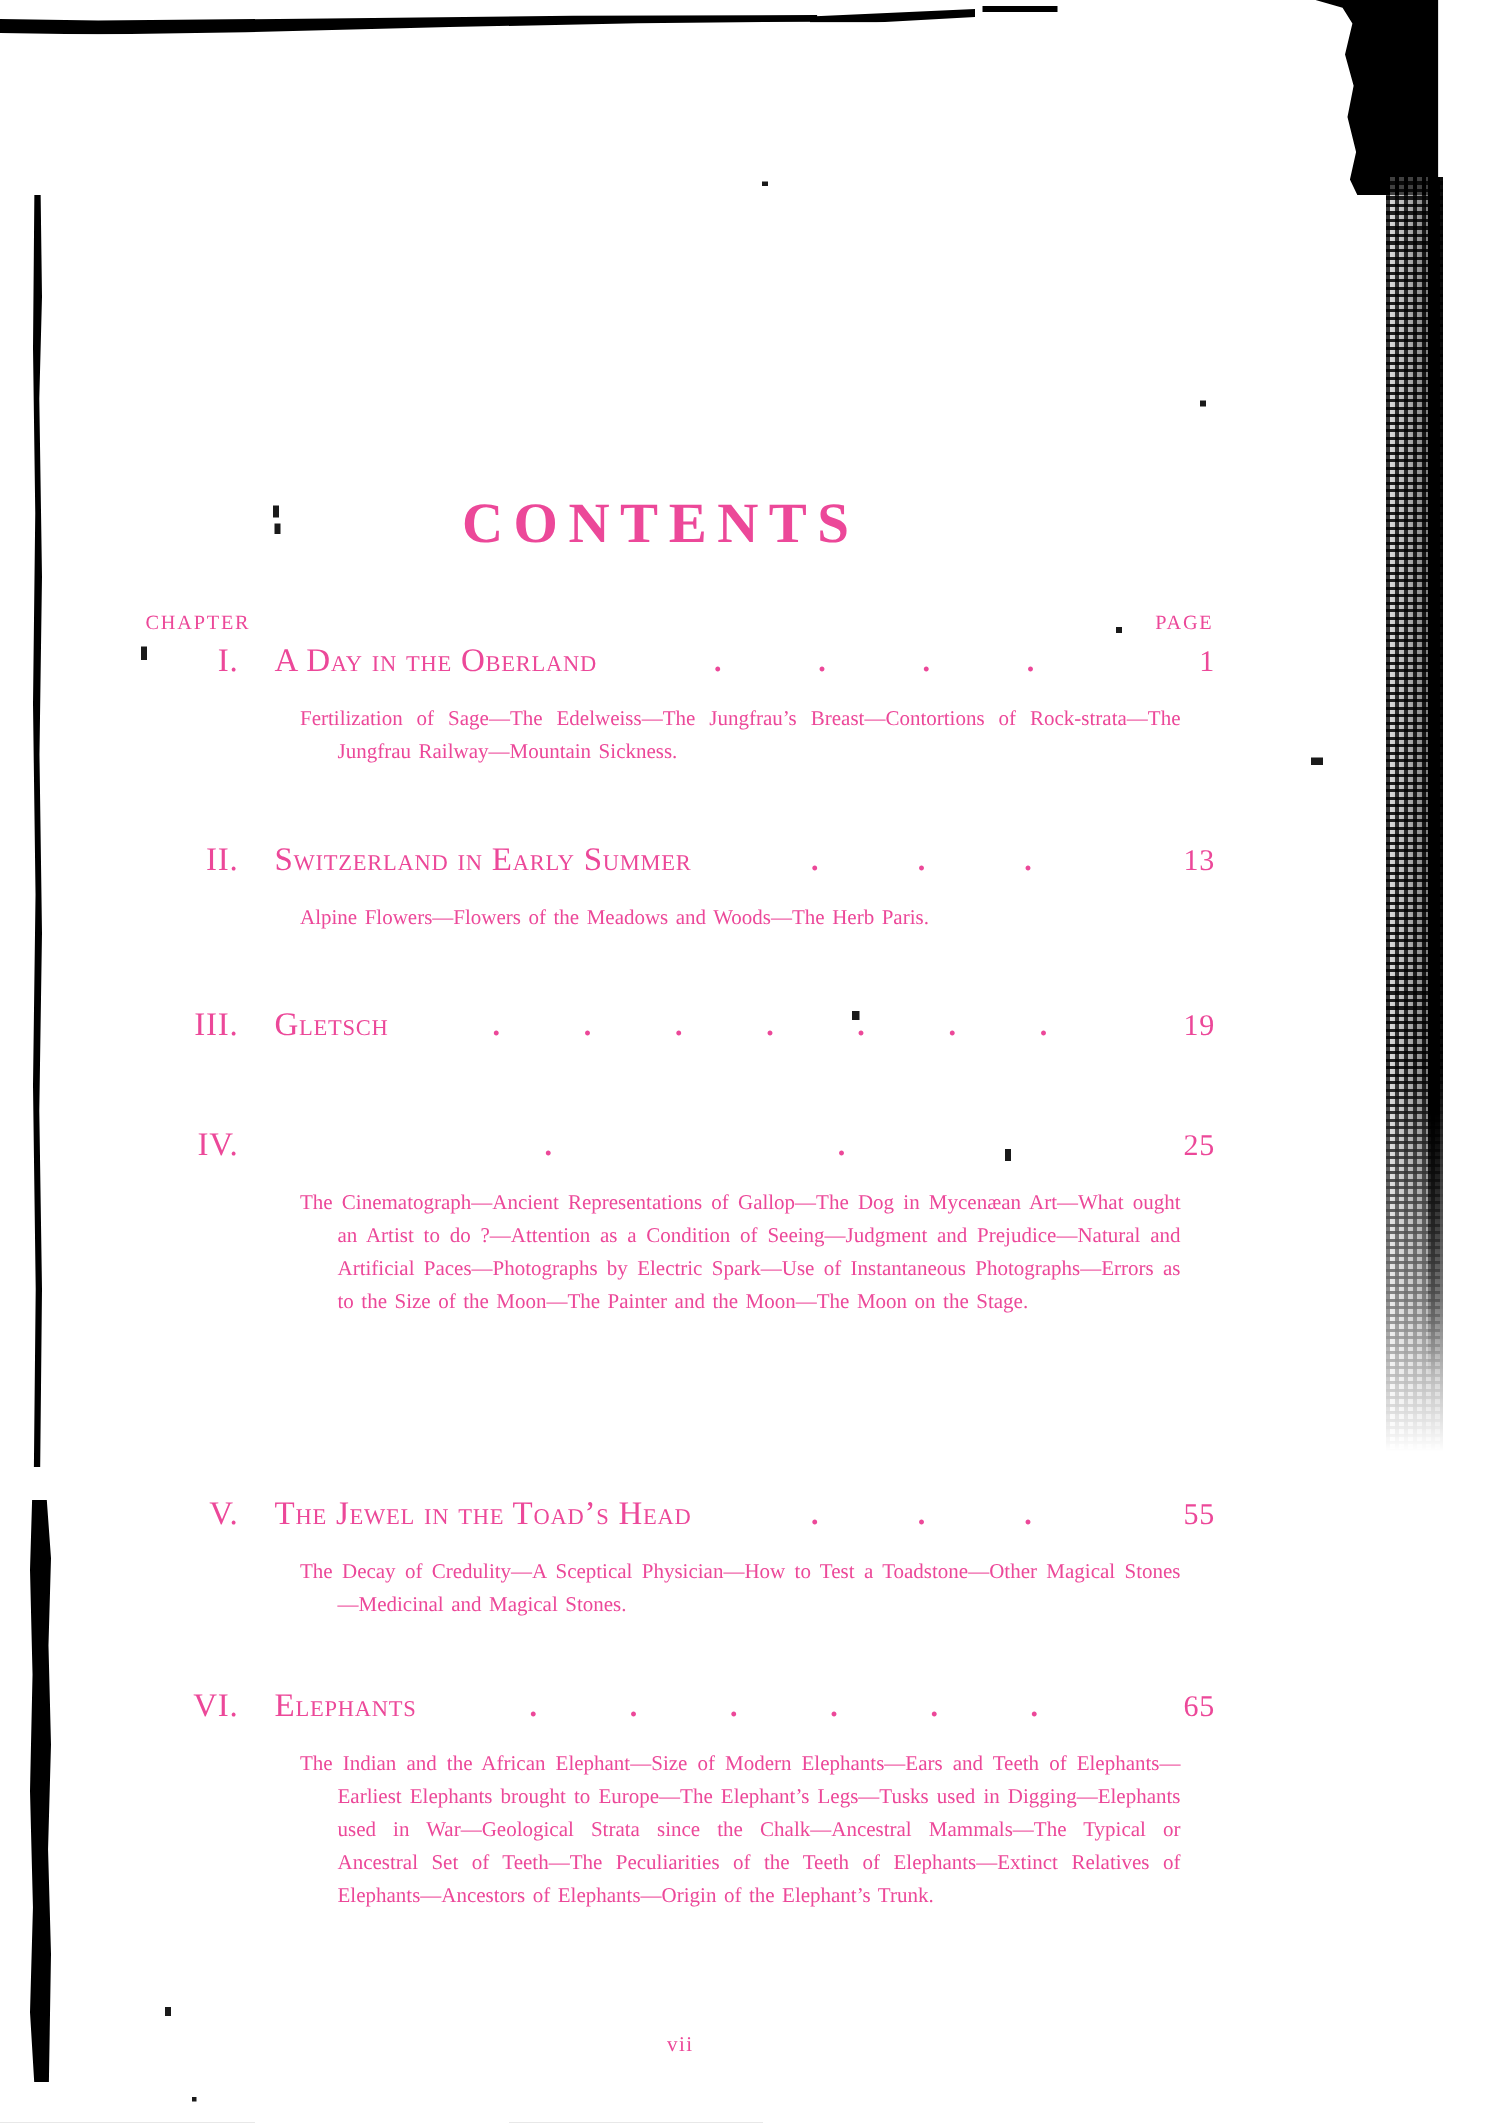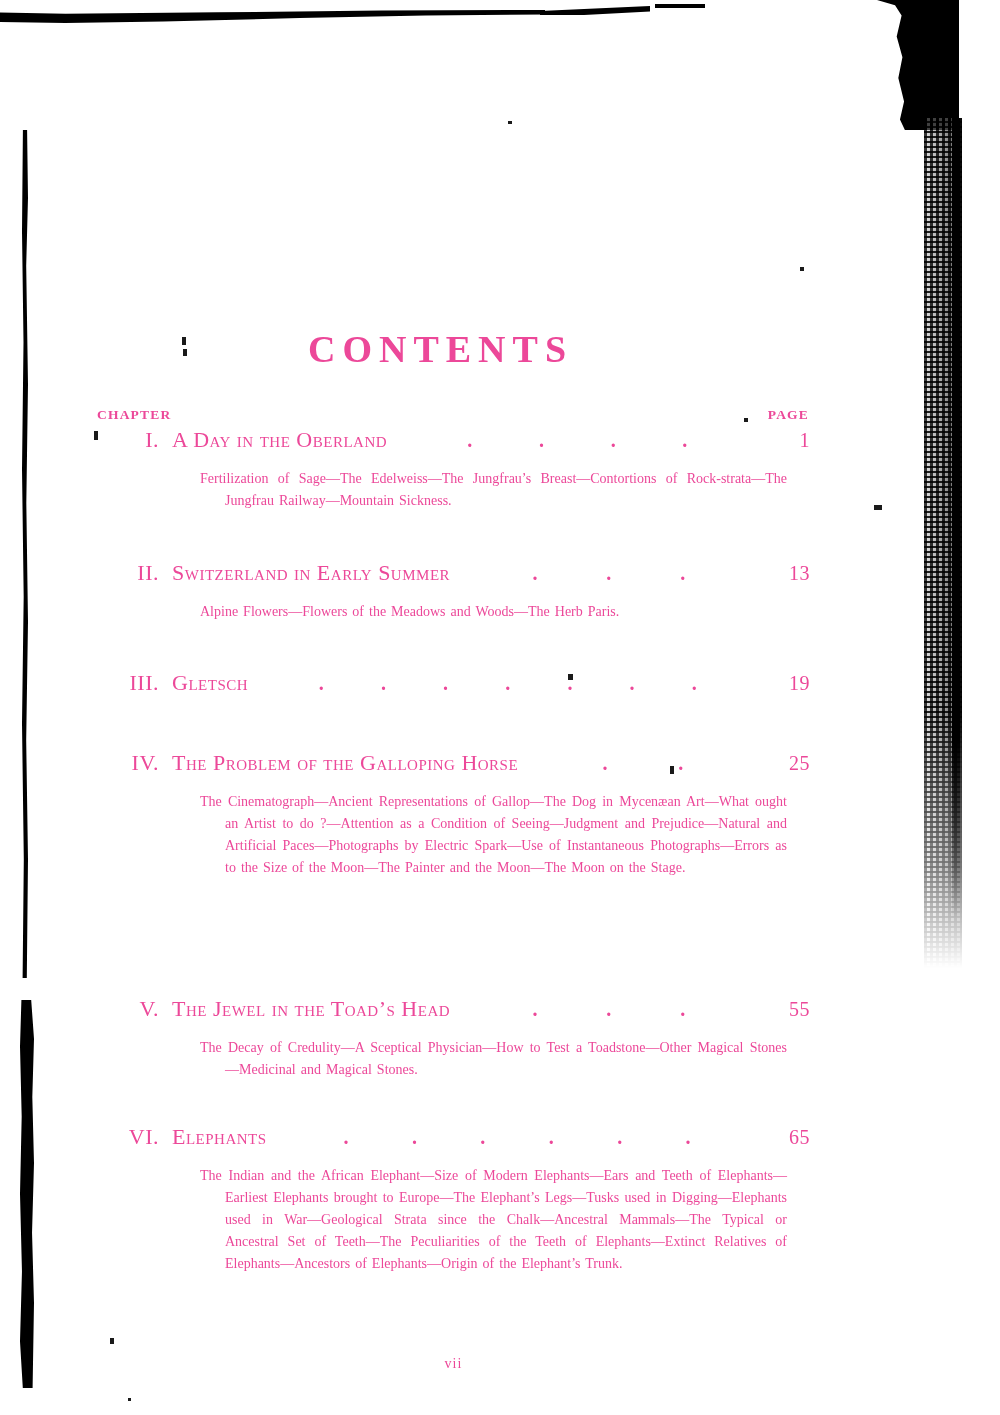--- a/index.html
+++ b/index.html
@@ -55,7 +55,7 @@
   .header-row{
     position:absolute; top:407px; left:97px; width:712px;
     display:flex; justify-content:space-between;
-    font-size:13.5px; font-weight:bold; letter-spacing:1.2px;text-align:right;
+    font-size:13.5px; font-weight:normal; letter-spacing:1.2px;text-align:right;
   }
   .entry{position:absolute; left:97px; width:713px;}
   .e1{top:426px;} .e2{top:559px;} .e3{top:669px;} .e4{top:749px;} .e5{top:995px;} .e6{top:1123px;}

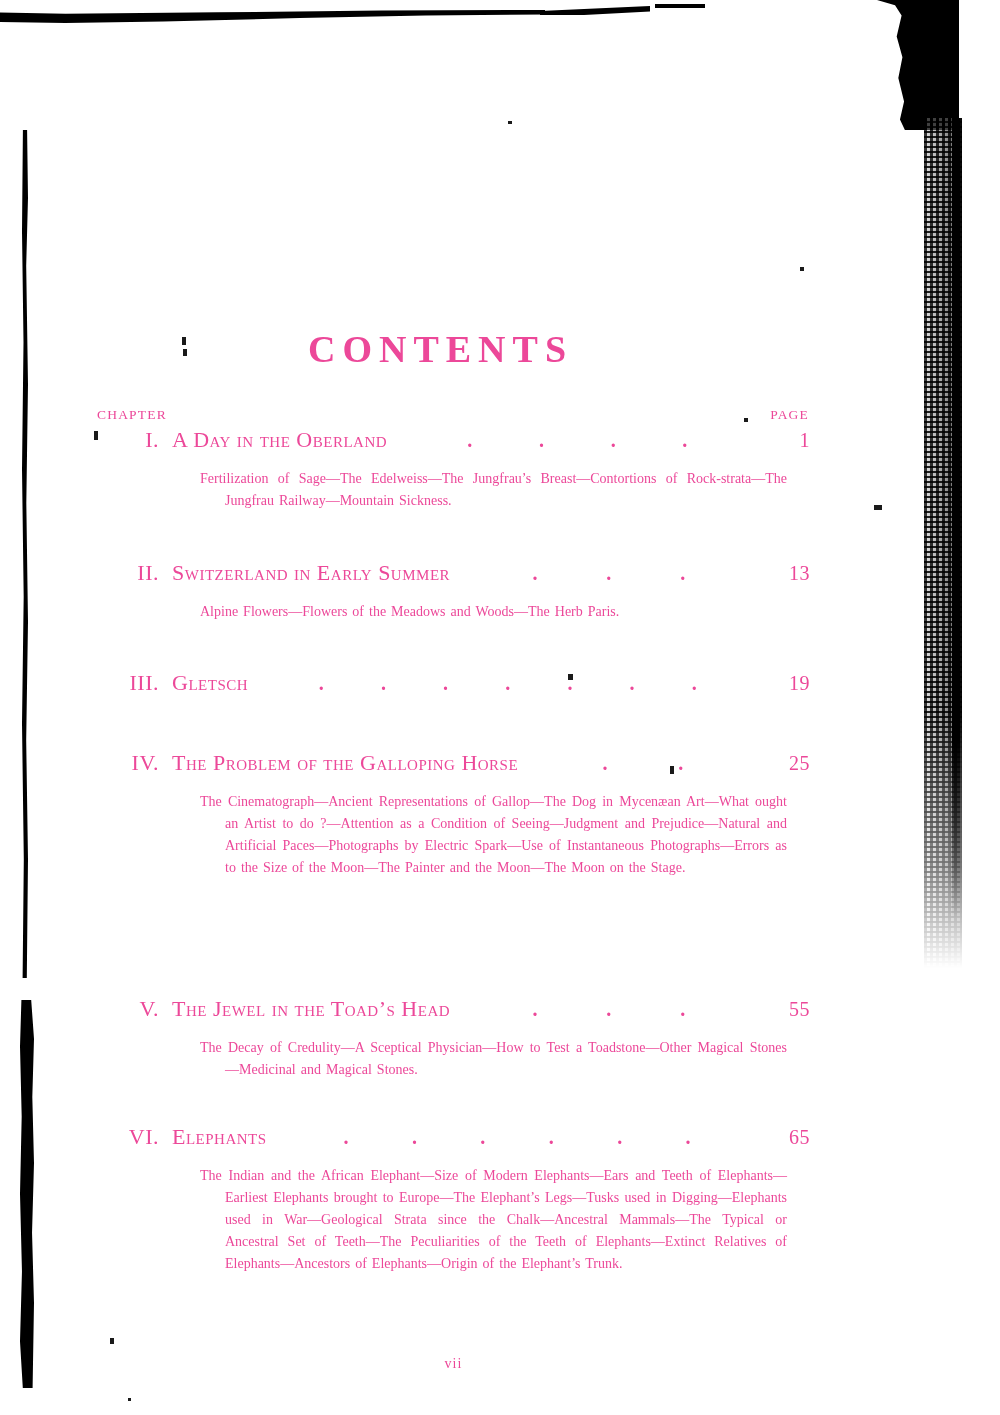--- a/index.html
+++ b/index.html
@@ -64,7 +64,7 @@
     font-size:22px; line-height:27px; font-variant:small-caps; letter-spacing:.5px;
   }
   .numeral{width:62px; text-align:right; flex:none;}
-  .ch-title{margin-left:13px; white-space:nowrap; flex:none;}
+  .ch-title{margin-left:24px; white-space:nowrap; flex:none;}
   .leader{flex:1; display:flex; justify-content:space-evenly; align-items:baseline; margin:0 10px 0 14px; overflow:hidden;}
   .leader span{font-size:20px; font-weight:bold; line-height:27px;}
   .pagenum{width:46px; text-align:right; flex:none; font-size:20px;}

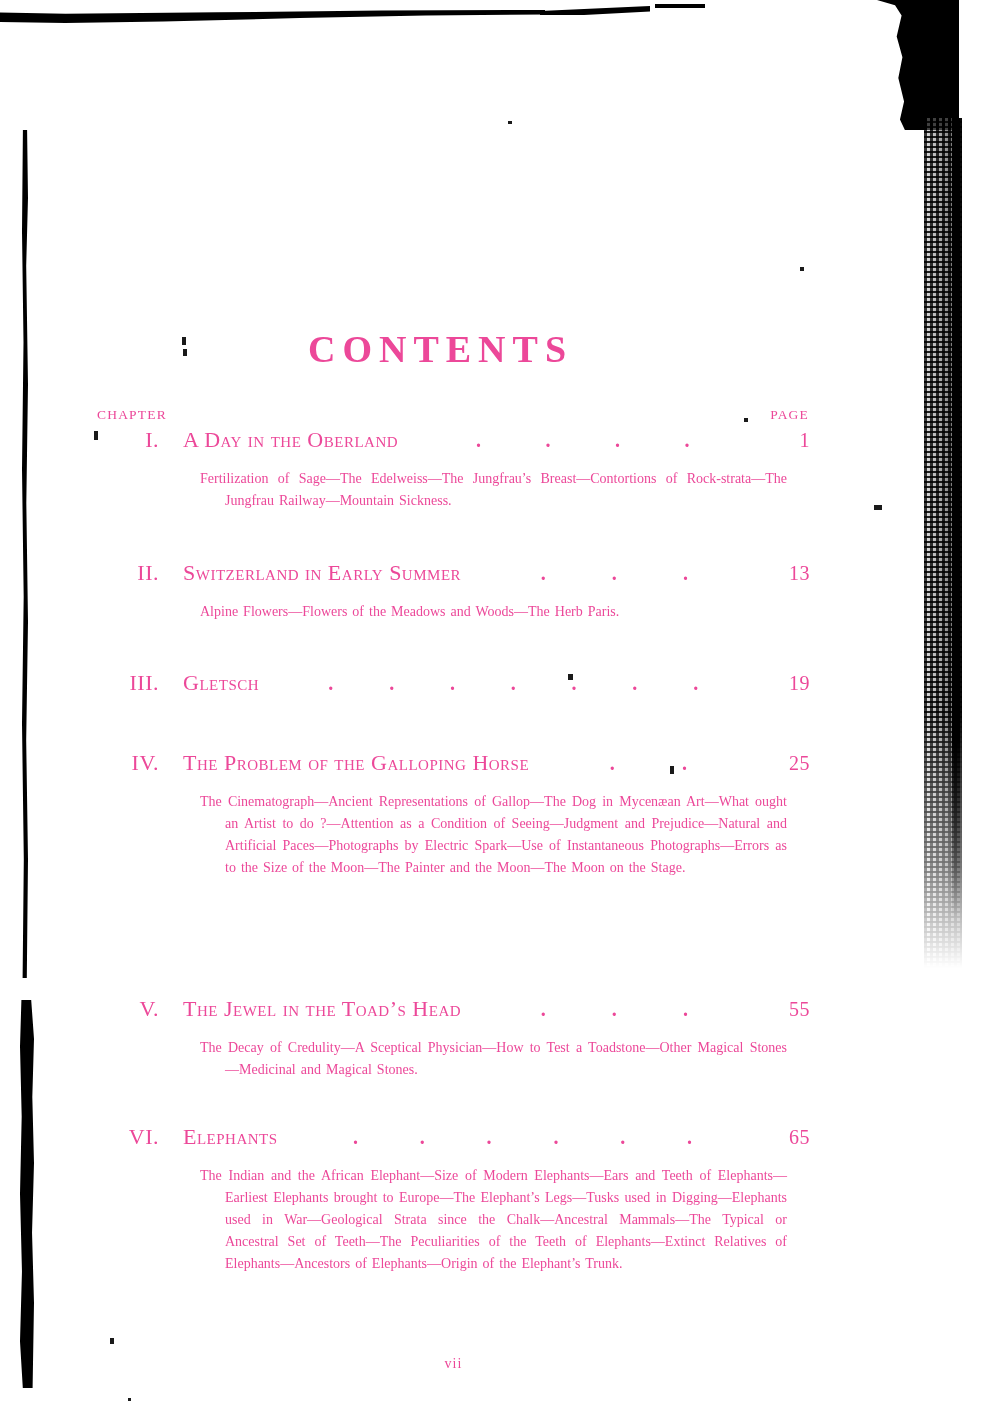--- a/index.html
+++ b/index.html
@@ -160,7 +160,6 @@
   <div class="entry e4">
     <div class="heading">
       <span class="numeral">IV.</span>
-      <span class="ch-title">The Problem of the Galloping Horse</span>
       <span class="leader">
           <span>.</span>
           <span>.</span>

